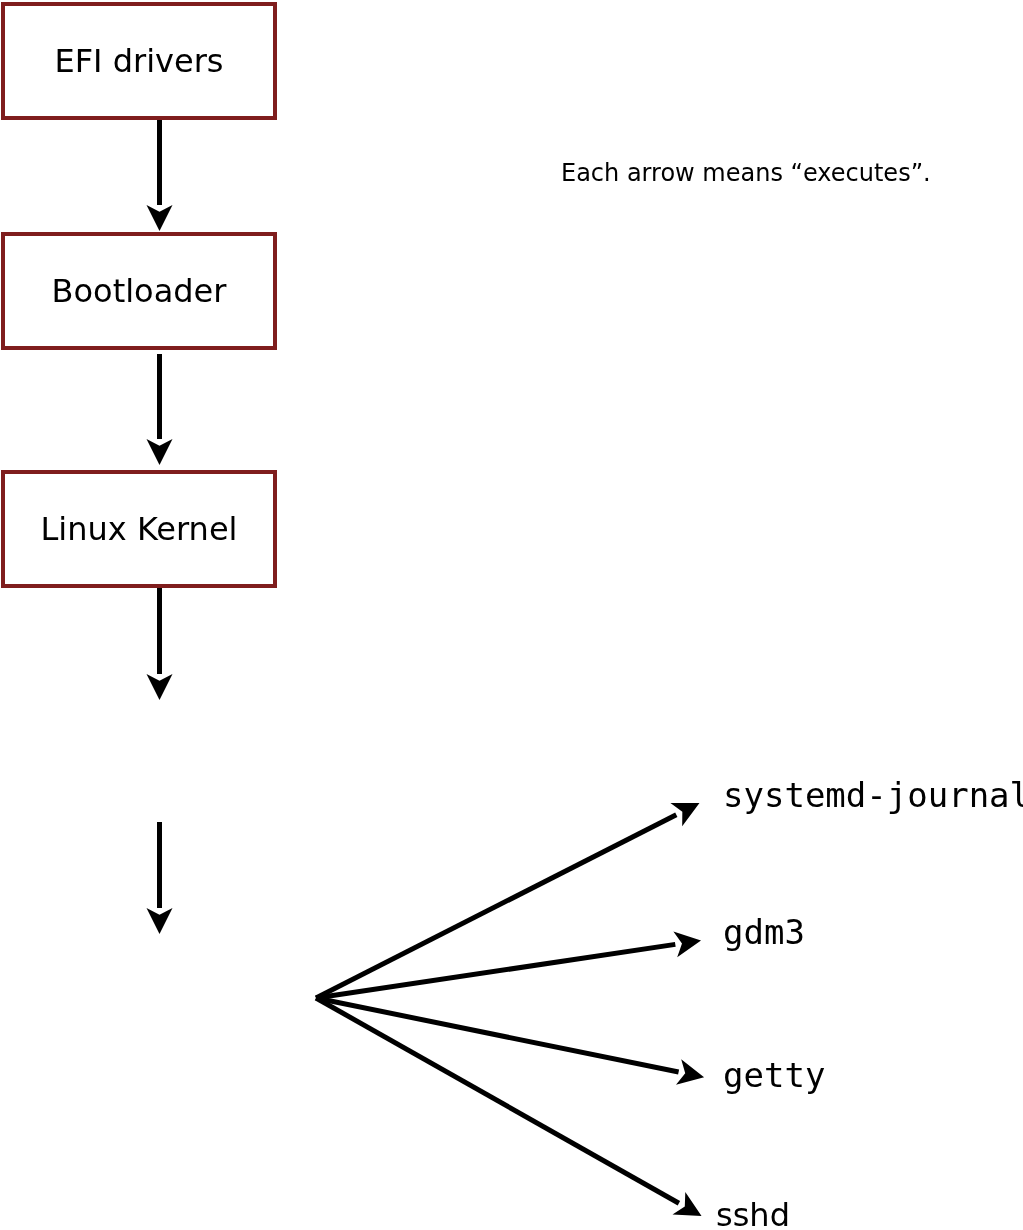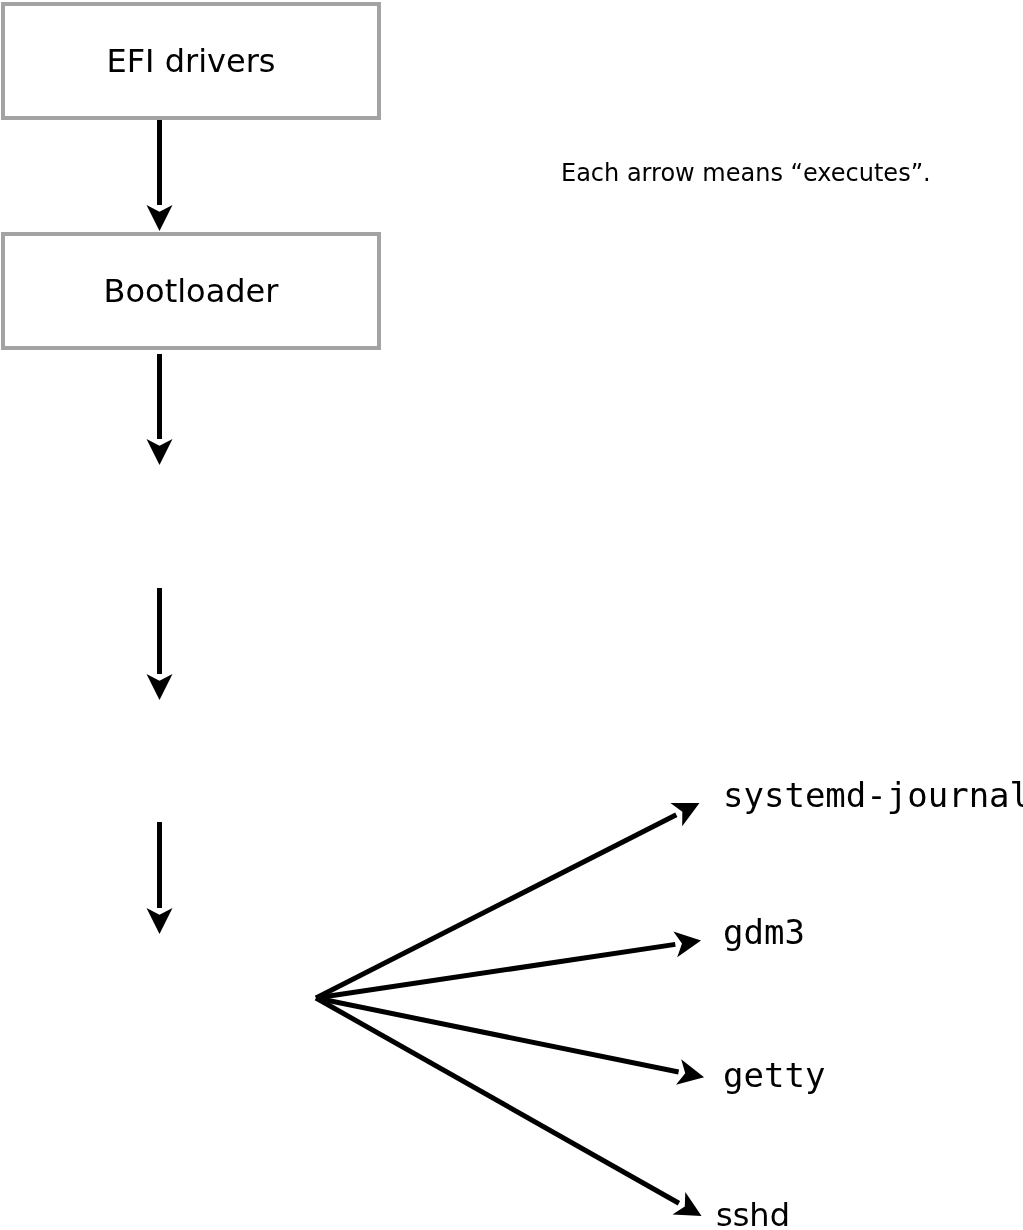--- a/index.html
+++ b/index.html
@@ -26,10 +26,10 @@
   .flow-box {
     position: absolute;
     left: 1px;
-    width: 380px;
+    width: 276px;
     height: 118px;
     box-sizing: border-box;
-    border: 4px solid #a3a3a3;
+    border: 4px solid #7f1d1d;
     background: #ffffff;
     display: flex;
     align-items: center;

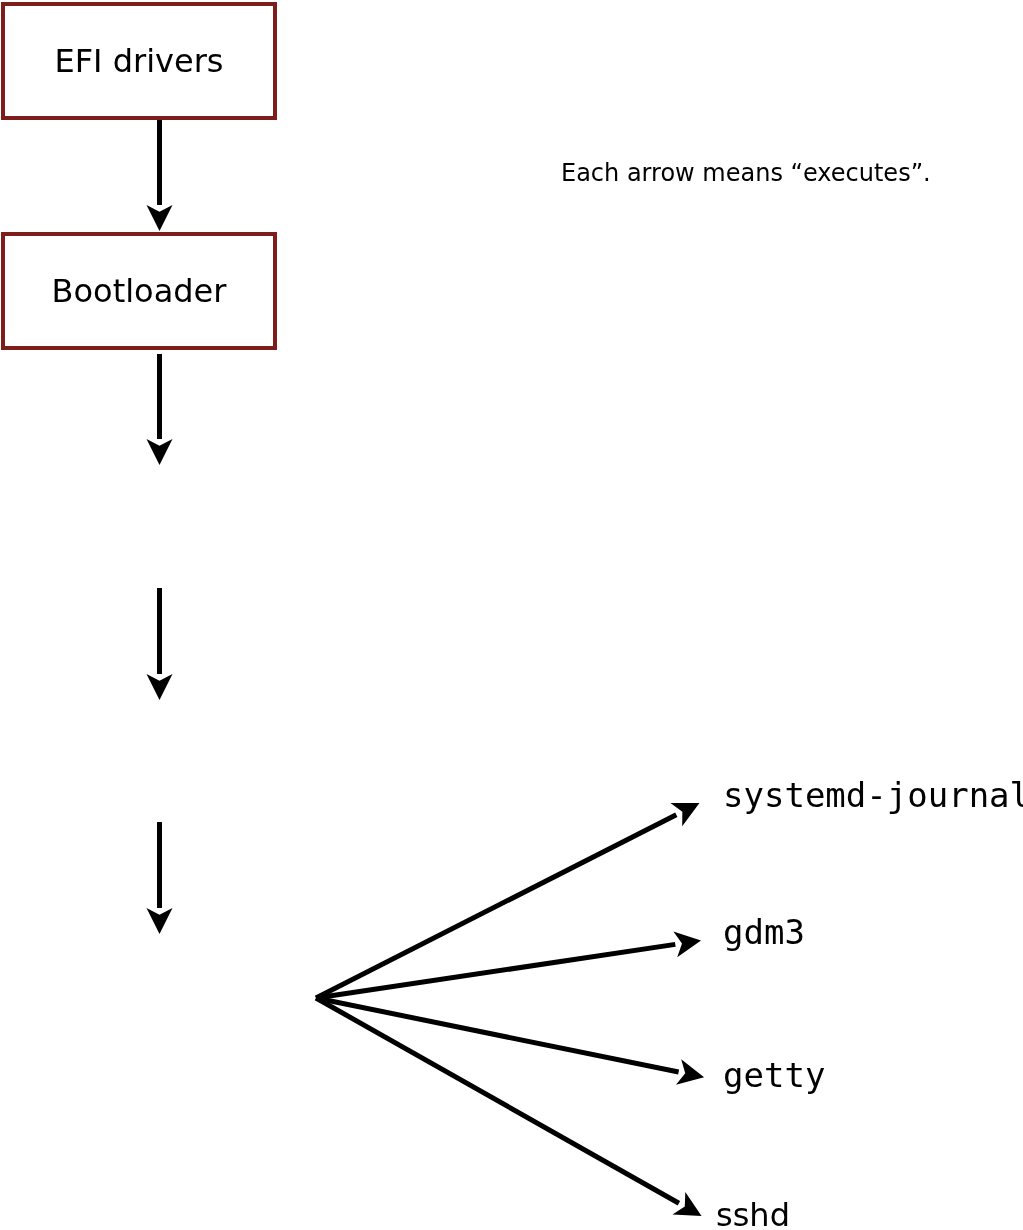--- a/index.html
+++ b/index.html
@@ -98,6 +98,9 @@
   <div class="flow-box box-pos-1">
     <span class="box-label">Bootloader</span>
   </div>
+  <div class="flow-box box-pos-2">
+    <span class="box-label">Linux Kernel</span>
+  </div>
 
   <div class="annotation">Each arrow means “executes”.</div>
 

